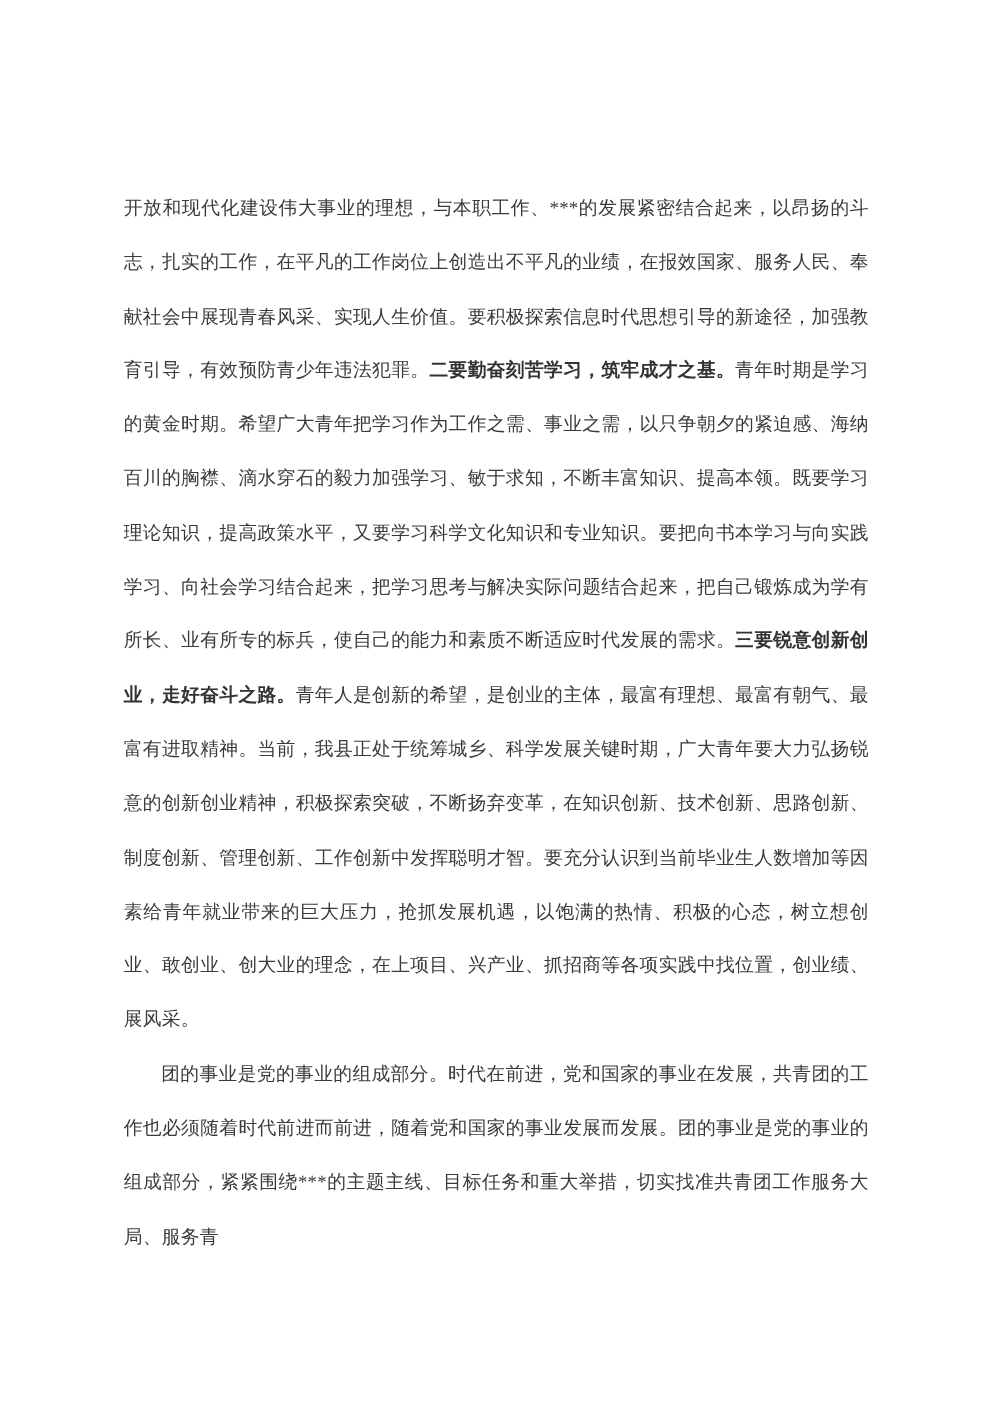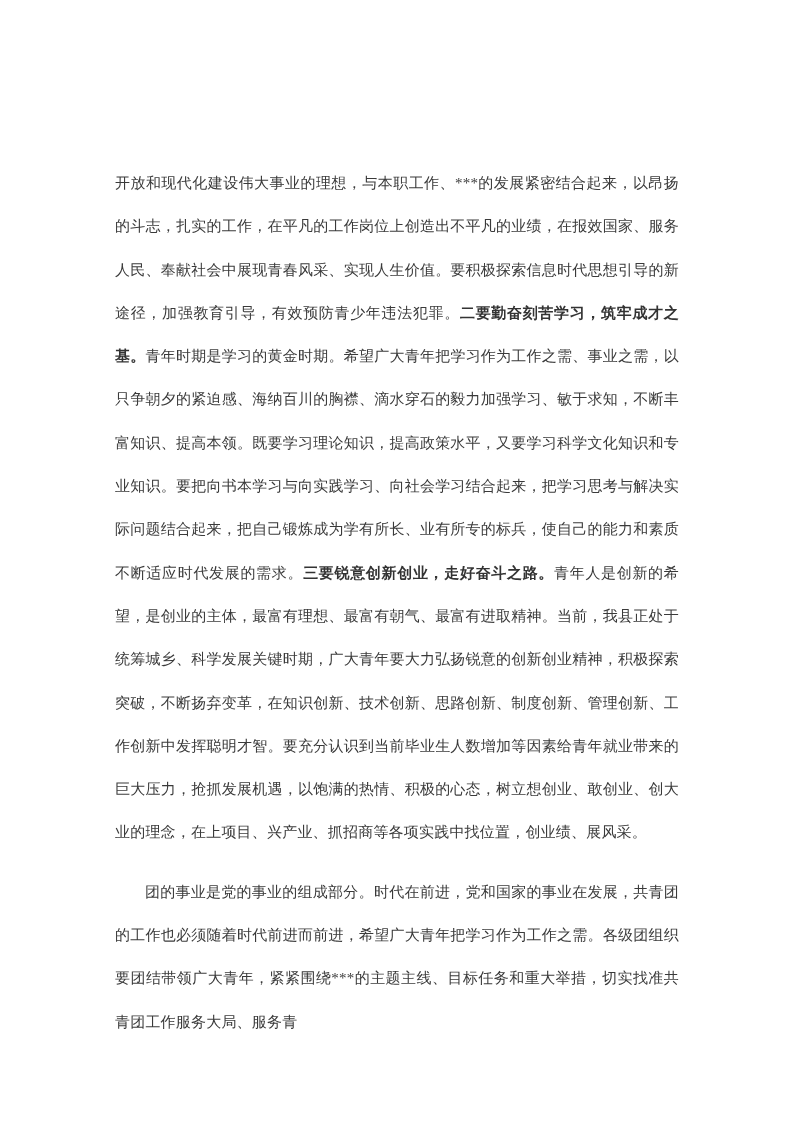--- a/index.html
+++ b/index.html
@@ -25,7 +25,7 @@
     width: 596px;
   }
   .doc-content p {
-    margin: 16px;
+    margin: 0;
     padding: 0;
     font-size: 15px;
     line-height: 43.3px;

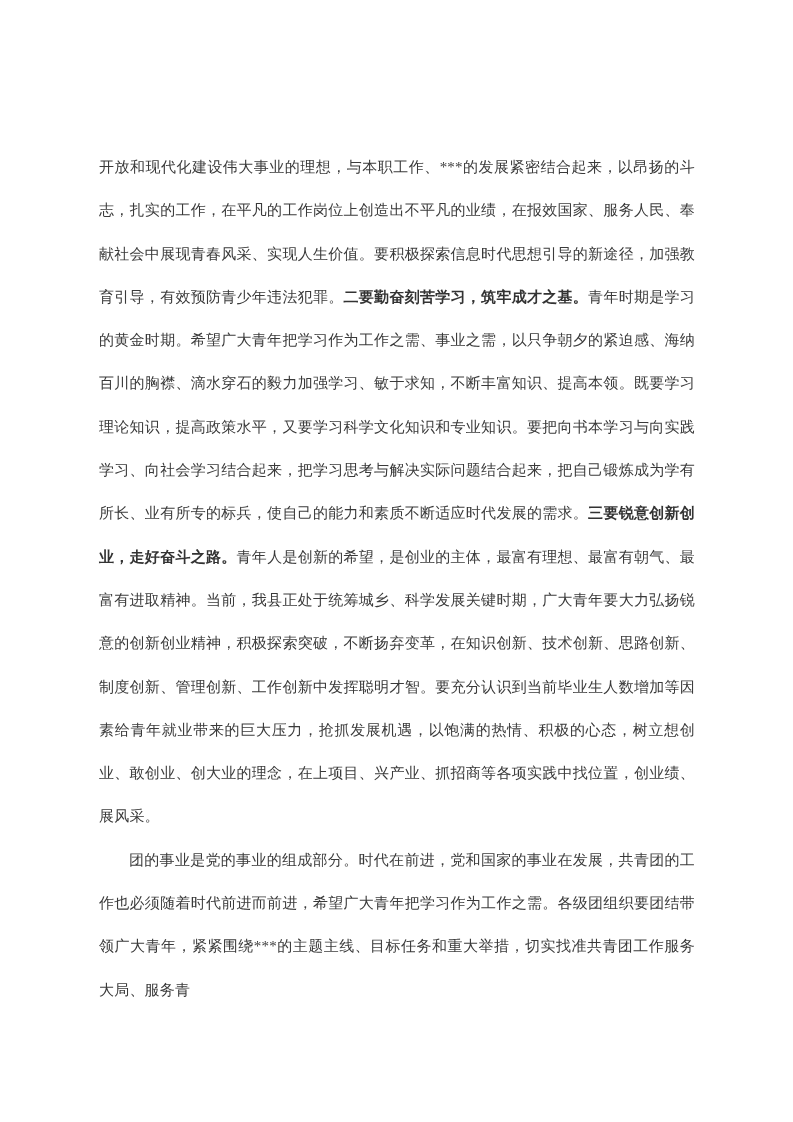--- a/index.html
+++ b/index.html
@@ -53,7 +53,7 @@
 <div class="page">
   <div class="doc-content" id="doc-content">
       <p class="body"><span>开放和现代化建设伟大事业的理想，与本职工作、***的发展紧密结合起来，以昂扬的斗志，扎实的工作，在平凡的工作岗位上创造出不平凡的业绩，在报效国家、服务人民、奉献社会中展现青春风采、实现人生价值。要积极探索信息时代思想引导的新途径，加强教育引导，有效预防青少年违法犯罪。</span><span class="bold">二要勤奋刻苦学习，筑牢成才之基。</span><span>青年时期是学习的黄金时期。希望广大青年把学习作为工作之需、事业之需，以只争朝夕的紧迫感、海纳百川的胸襟、滴水穿石的毅力加强学习、敏于求知，不断丰富知识、提高本领。既要学习理论知识，提高政策水平，又要学习科学文化知识和专业知识。要把向书本学习与向实践学习、向社会学习结合起来，把学习思考与解决实际问题结合起来，把自己锻炼成为学有所长、业有所专的标兵，使自己的能力和素质不断适应时代发展的需求。</span><span class="bold">三要锐意创新创业，走好奋斗之路。</span><span>青年人是创新的希望，是创业的主体，最富有理想、最富有朝气、最富有进取精神。当前，我县正处于统筹城乡、科学发展关键时期，广大青年要大力弘扬锐意的创新创业精神，积极探索突破，不断扬弃变革，在知识创新、技术创新、思路创新、制度创新、管理创新、工作创新中发挥聪明才智。要充分认识到当前毕业生人数增加等因素给青年就业带来的巨大压力，抢抓发展机遇，以饱满的热情、积极的心态，树立想创业、敢创业、创大业的理念，在上项目、兴产业、抓招商等各项实践中找位置，创业绩、展风采。</span></p>
-      <p class="body indent"><span>团的事业是党的事业的组成部分。时代在前进，党和国家的事业在发展，共青团的工作也必须随着时代前进而前进，希望广大青年把学习作为工作之需。各级团组织要团结带领广大青年，紧紧围绕***的主题主线、目标任务和重大举措，切实找准共青团工作服务大局、服务青</span></p>
+      <p class="body indent"><span>团的事业是党的事业的组成部分。时代在前进，党和国家的事业在发展，共青团的工作也必须随着时代前进而前进，随着党和国家的事业发展而发展。团的事业是党的事业的组成部分，紧紧围绕***的主题主线、目标任务和重大举措，切实找准共青团工作服务大局、服务青</span></p>
     </div>
 </div>
 

